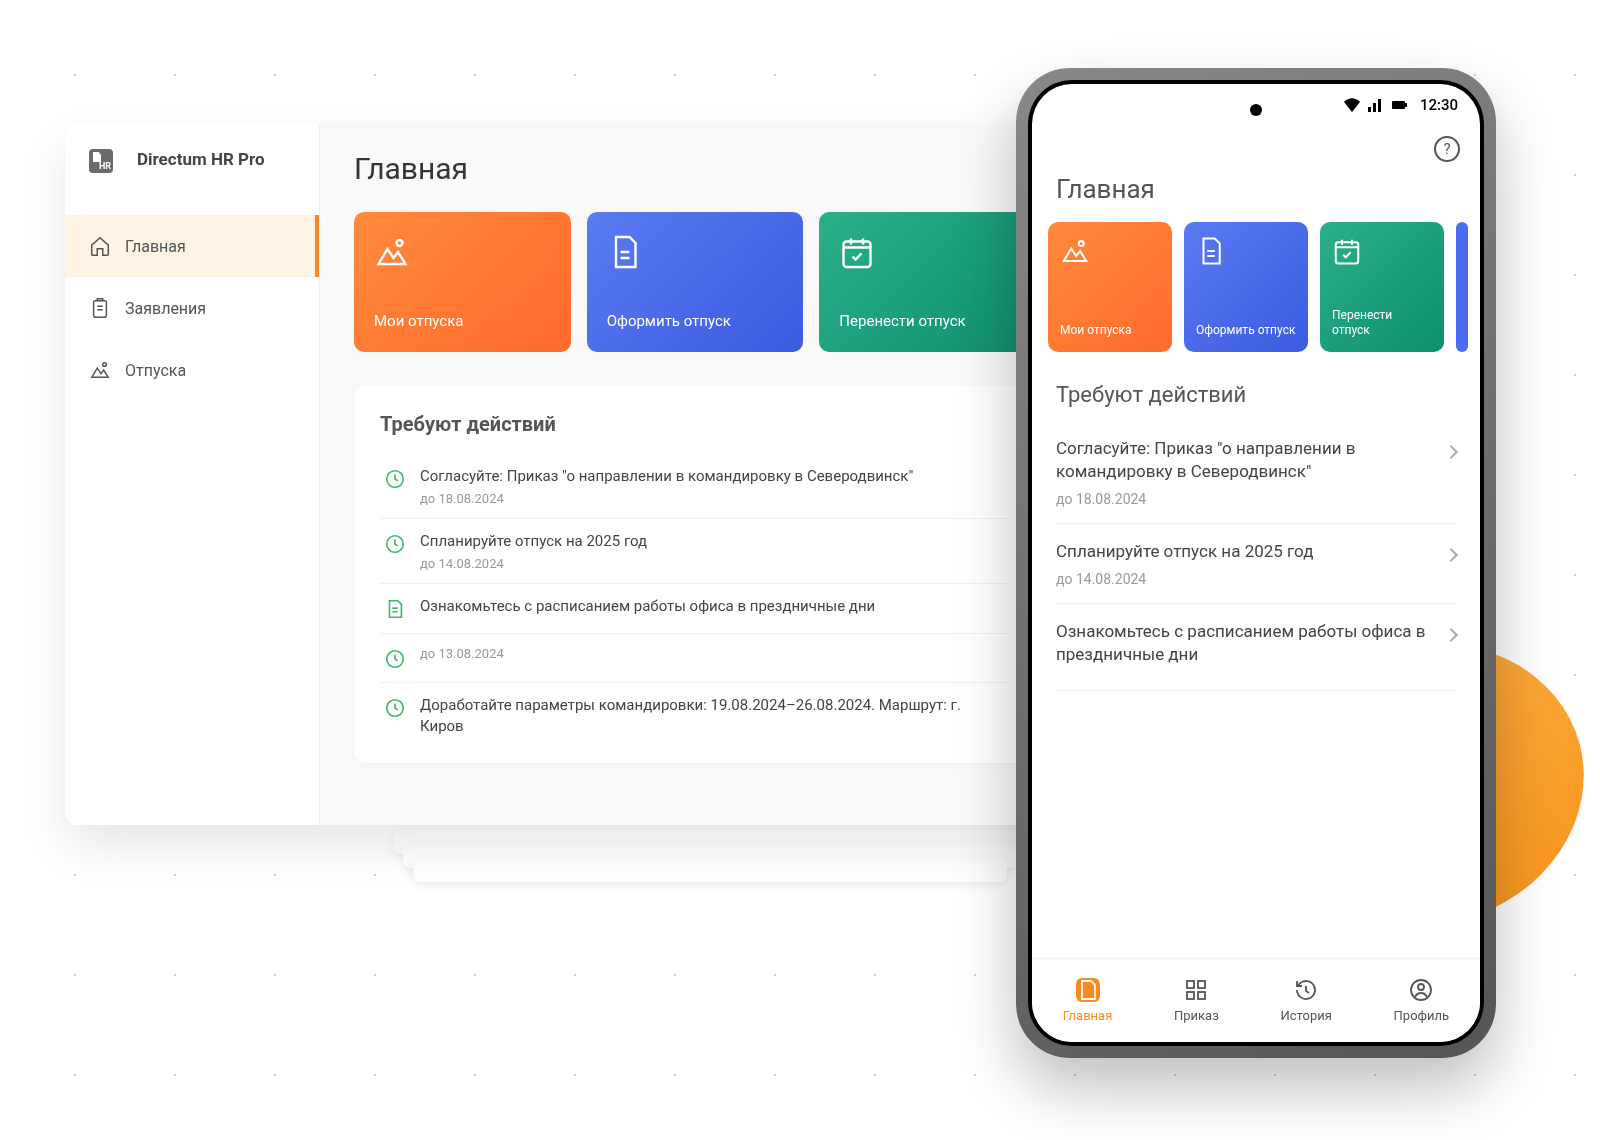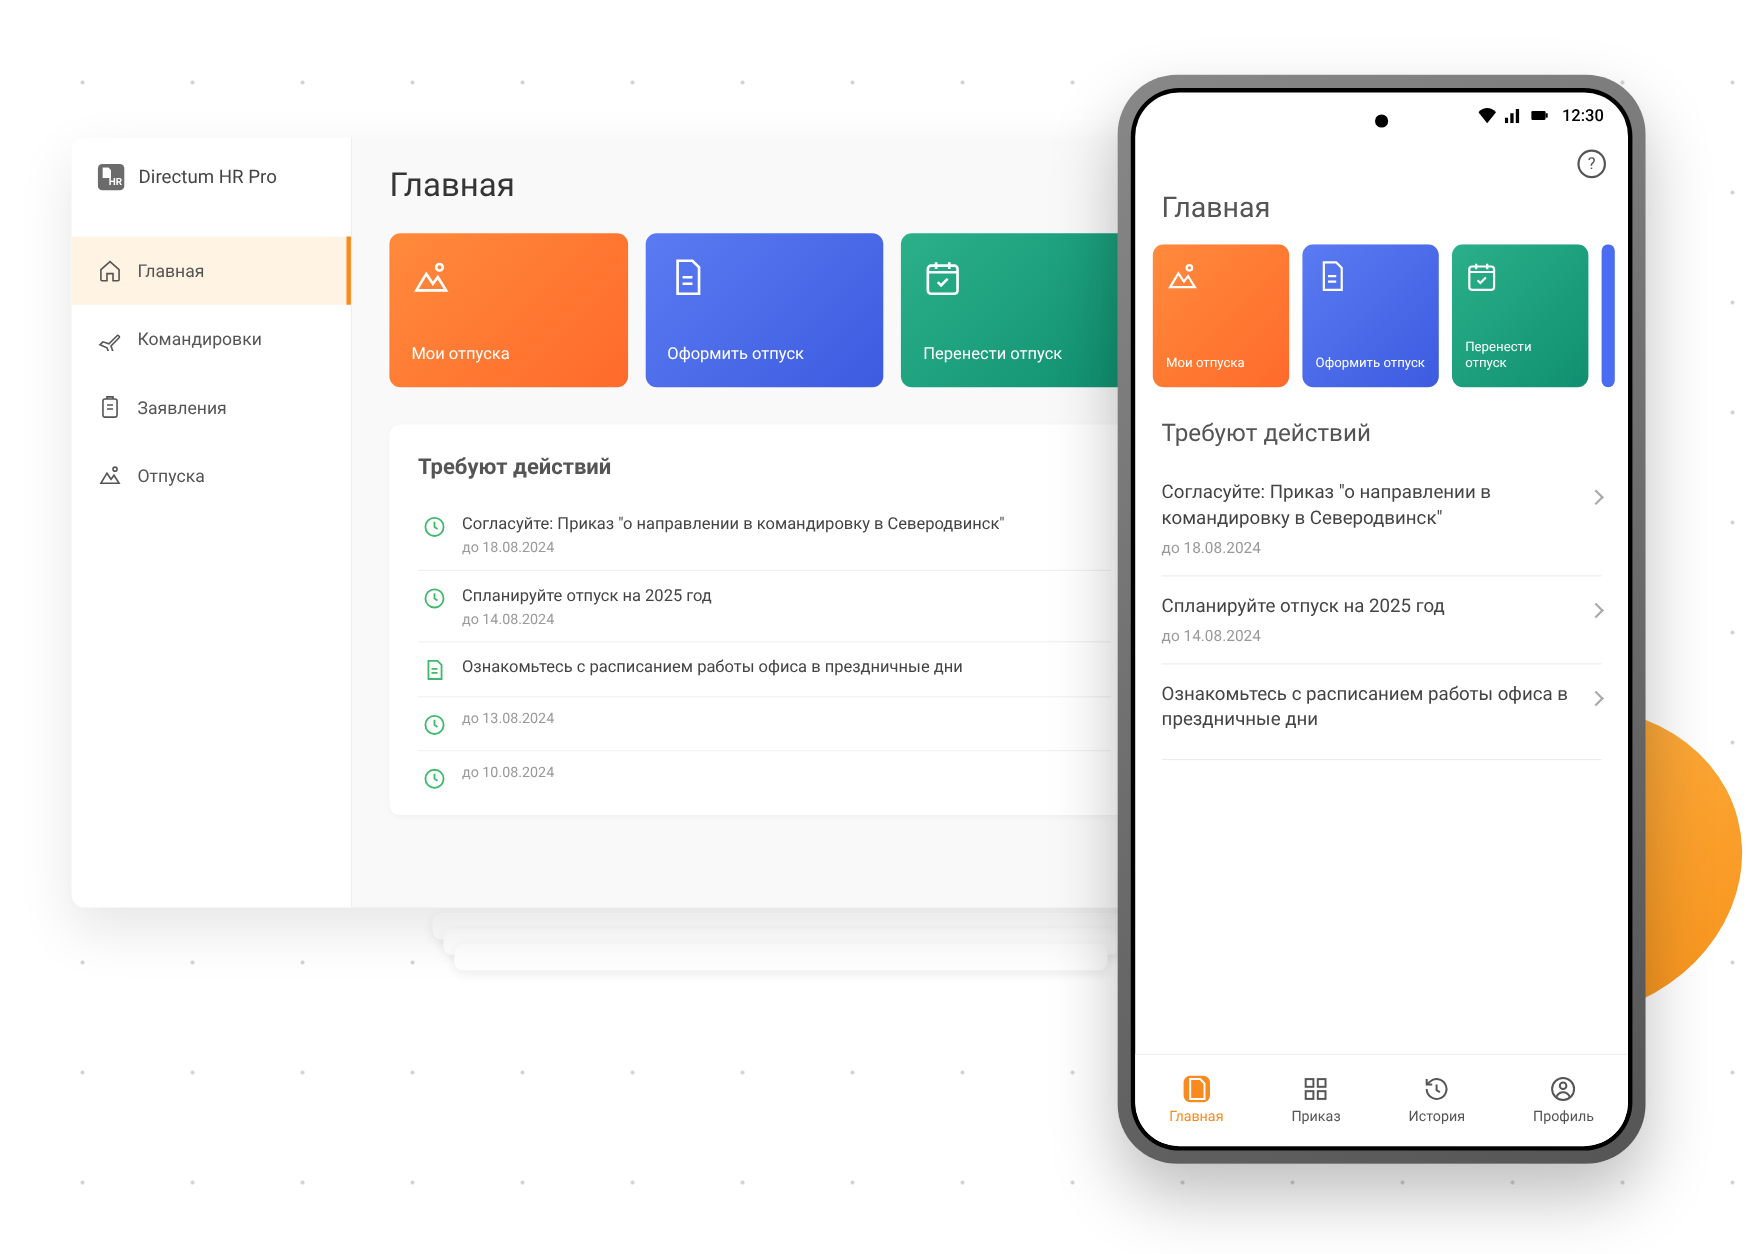--- a/index.html
+++ b/index.html
@@ -21,7 +21,7 @@
 
 .browser{position:absolute;left:65px;top:125px;width:1005px;height:700px;background:#f9f9fa;border-radius:12px;box-shadow:0 20px 50px rgba(0,0,0,.1);overflow:hidden;z-index:5;display:flex}
 .sidebar{width:255px;background:#fff;border-right:1px solid #eee;display:flex;flex-direction:column}
-.logo-row{display:flex;align-items:center;gap:13px;padding:24px;font-size:17px;color:#444;font-weight:400}
+.logo-row{display:flex;align-items:flex-start;gap:24px;padding:24px;font-size:17px;color:#444;font-weight:700}
 .logo-box{width:24px;height:24px;background:#6b6b6b;border-radius:4px;position:relative;display:flex;align-items:center;justify-content:center}
 .logo-box::before{content:"HR";color:#fff;font-size:9px;font-weight:700;position:absolute;bottom:2px;right:2px}
 .logo-box::after{content:"";position:absolute;left:4px;top:3px;width:8px;height:10px;background:#fff;clip-path:polygon(0 0,70% 0,100% 30%,100% 100%,0 100%)}

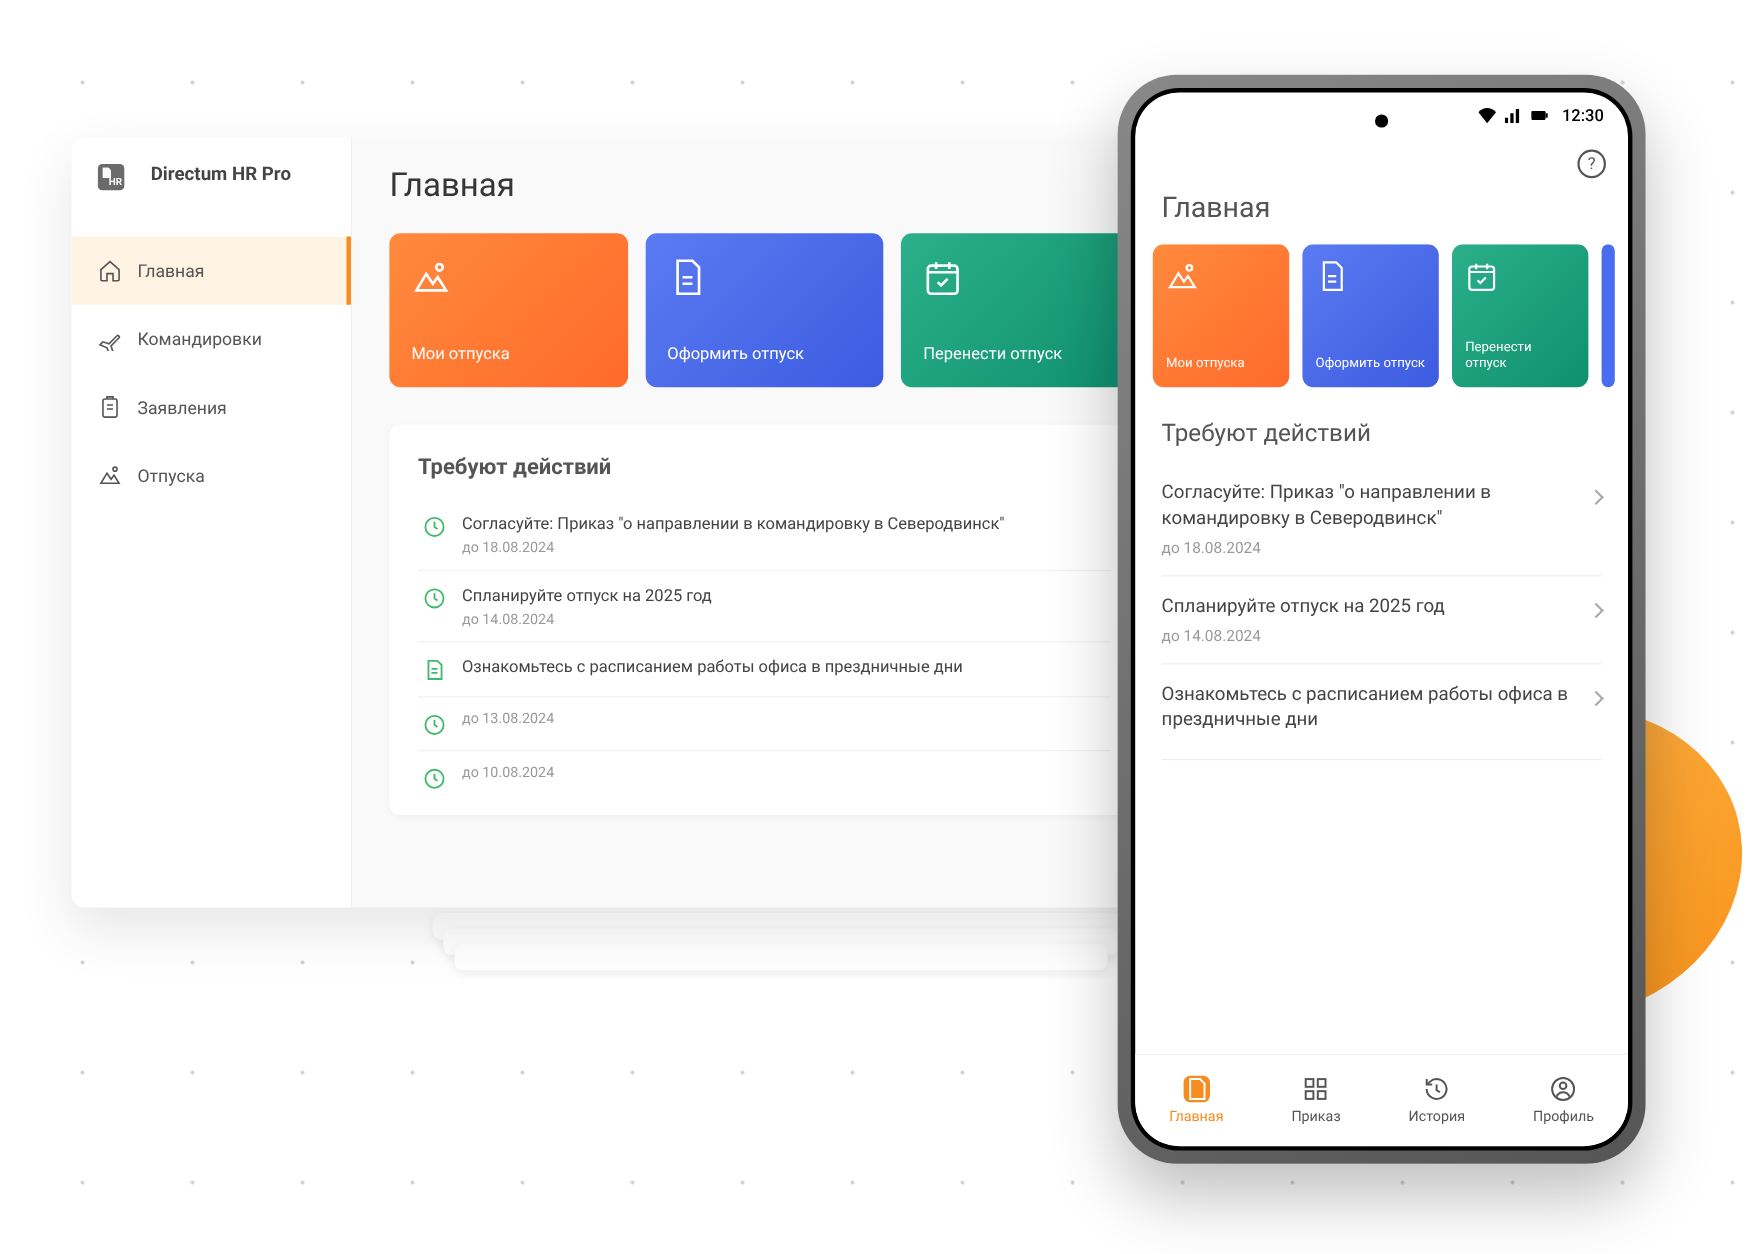--- a/index.html
+++ b/index.html
@@ -114,14 +114,6 @@
       <div class="nav-item">
         <span class="nav-icon">
             <svg viewBox="0 0 24 24">
-              <path d="M2 18l3-3 6 2 8-8c1-1 3 1 2 2l-8 8 2 6-3 3-3-7-7-3z"></path>
-            </svg>
-          </span>
-        <span>Командировки</span>
-      </div>
-      <div class="nav-item">
-        <span class="nav-icon">
-            <svg viewBox="0 0 24 24">
               <rect x="5" y="4" width="14" height="18" rx="2"></rect>
               <path d="M9 4V2h6v2M9 10h6M9 14h6"></path>
             </svg>

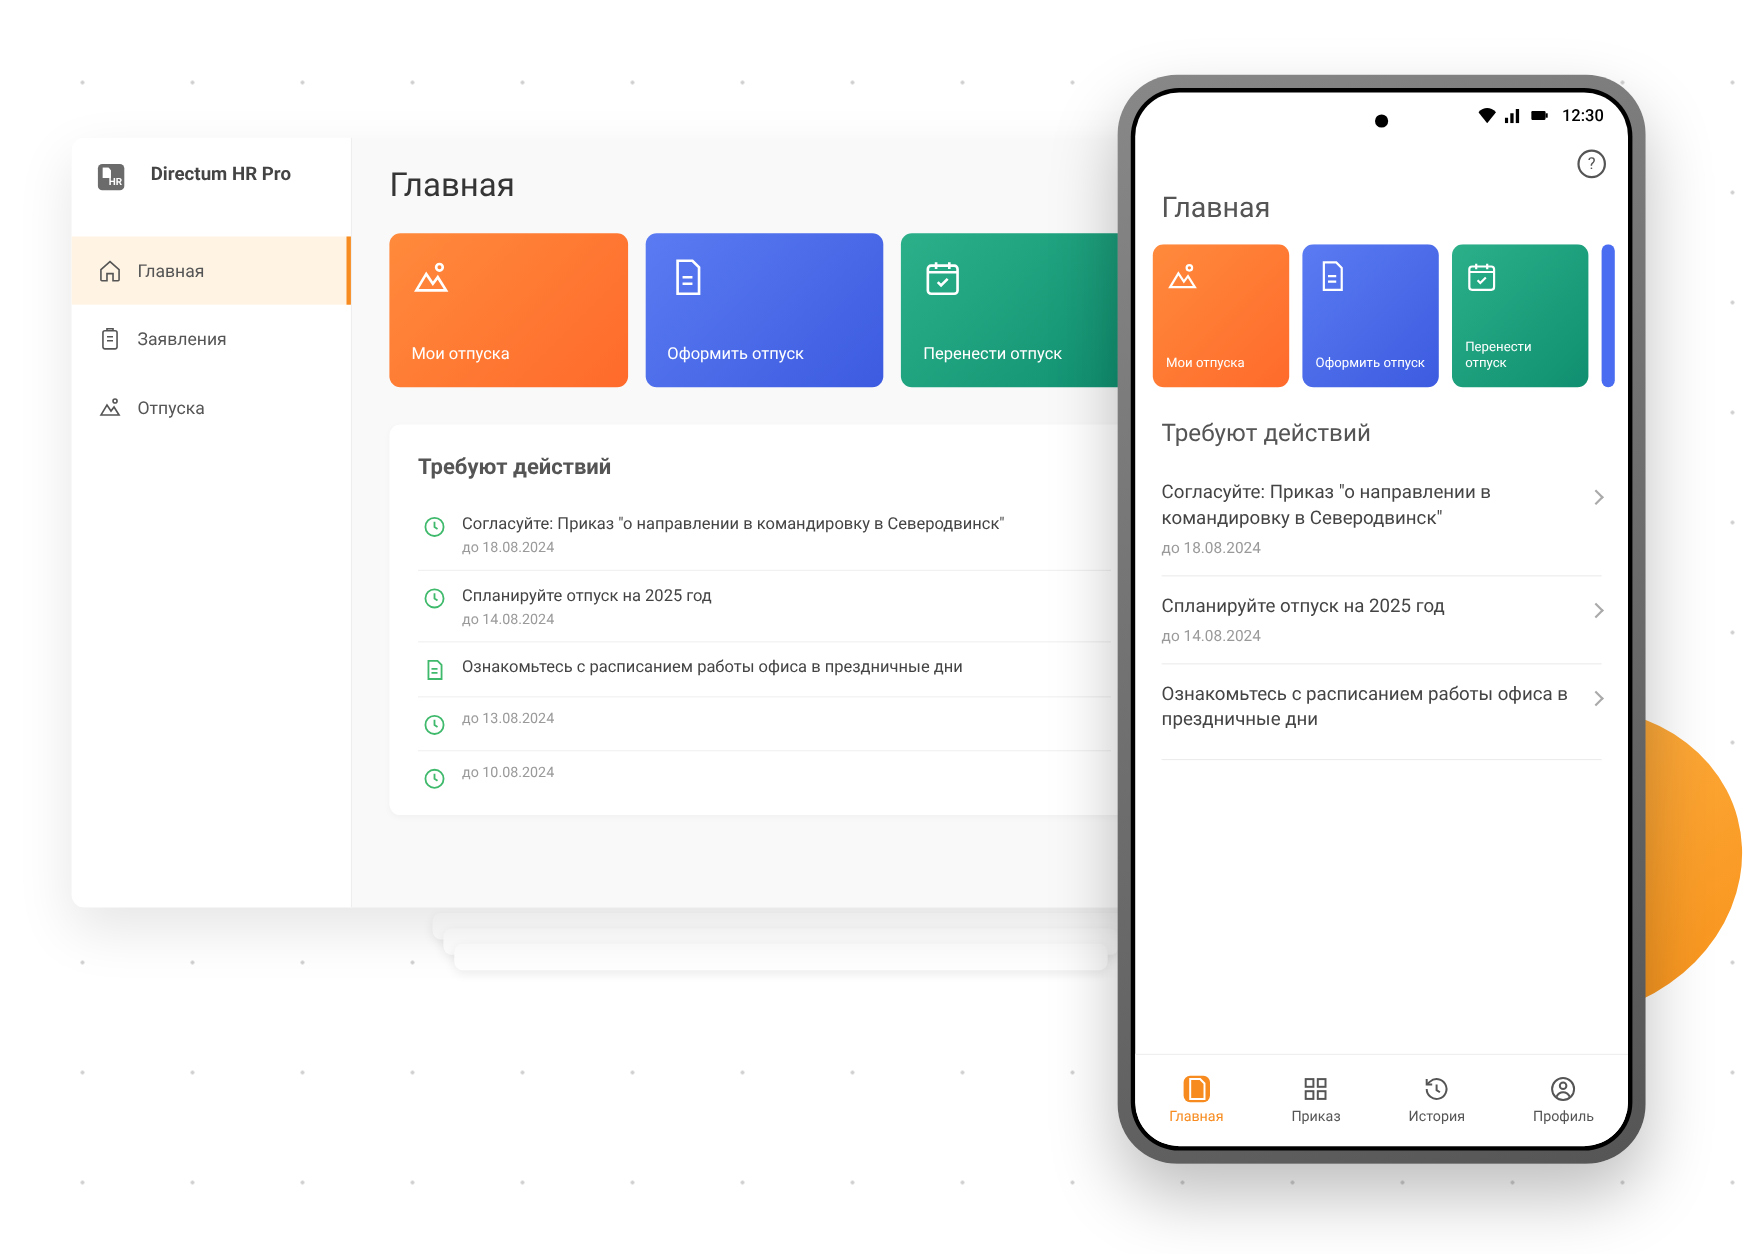--- a/index.html
+++ b/index.html
@@ -206,6 +206,7 @@
               <path d="M12 7v5l3 2"></path>
             </svg></span>
         <div class="act-body">
+          <div class="act-title">Доработайте параметры командировки: 19.08.2024–26.08.2024. Маршрут: г. Киров</div>
           <div class="act-due">до 10.08.2024</div>
         </div>
       </div>

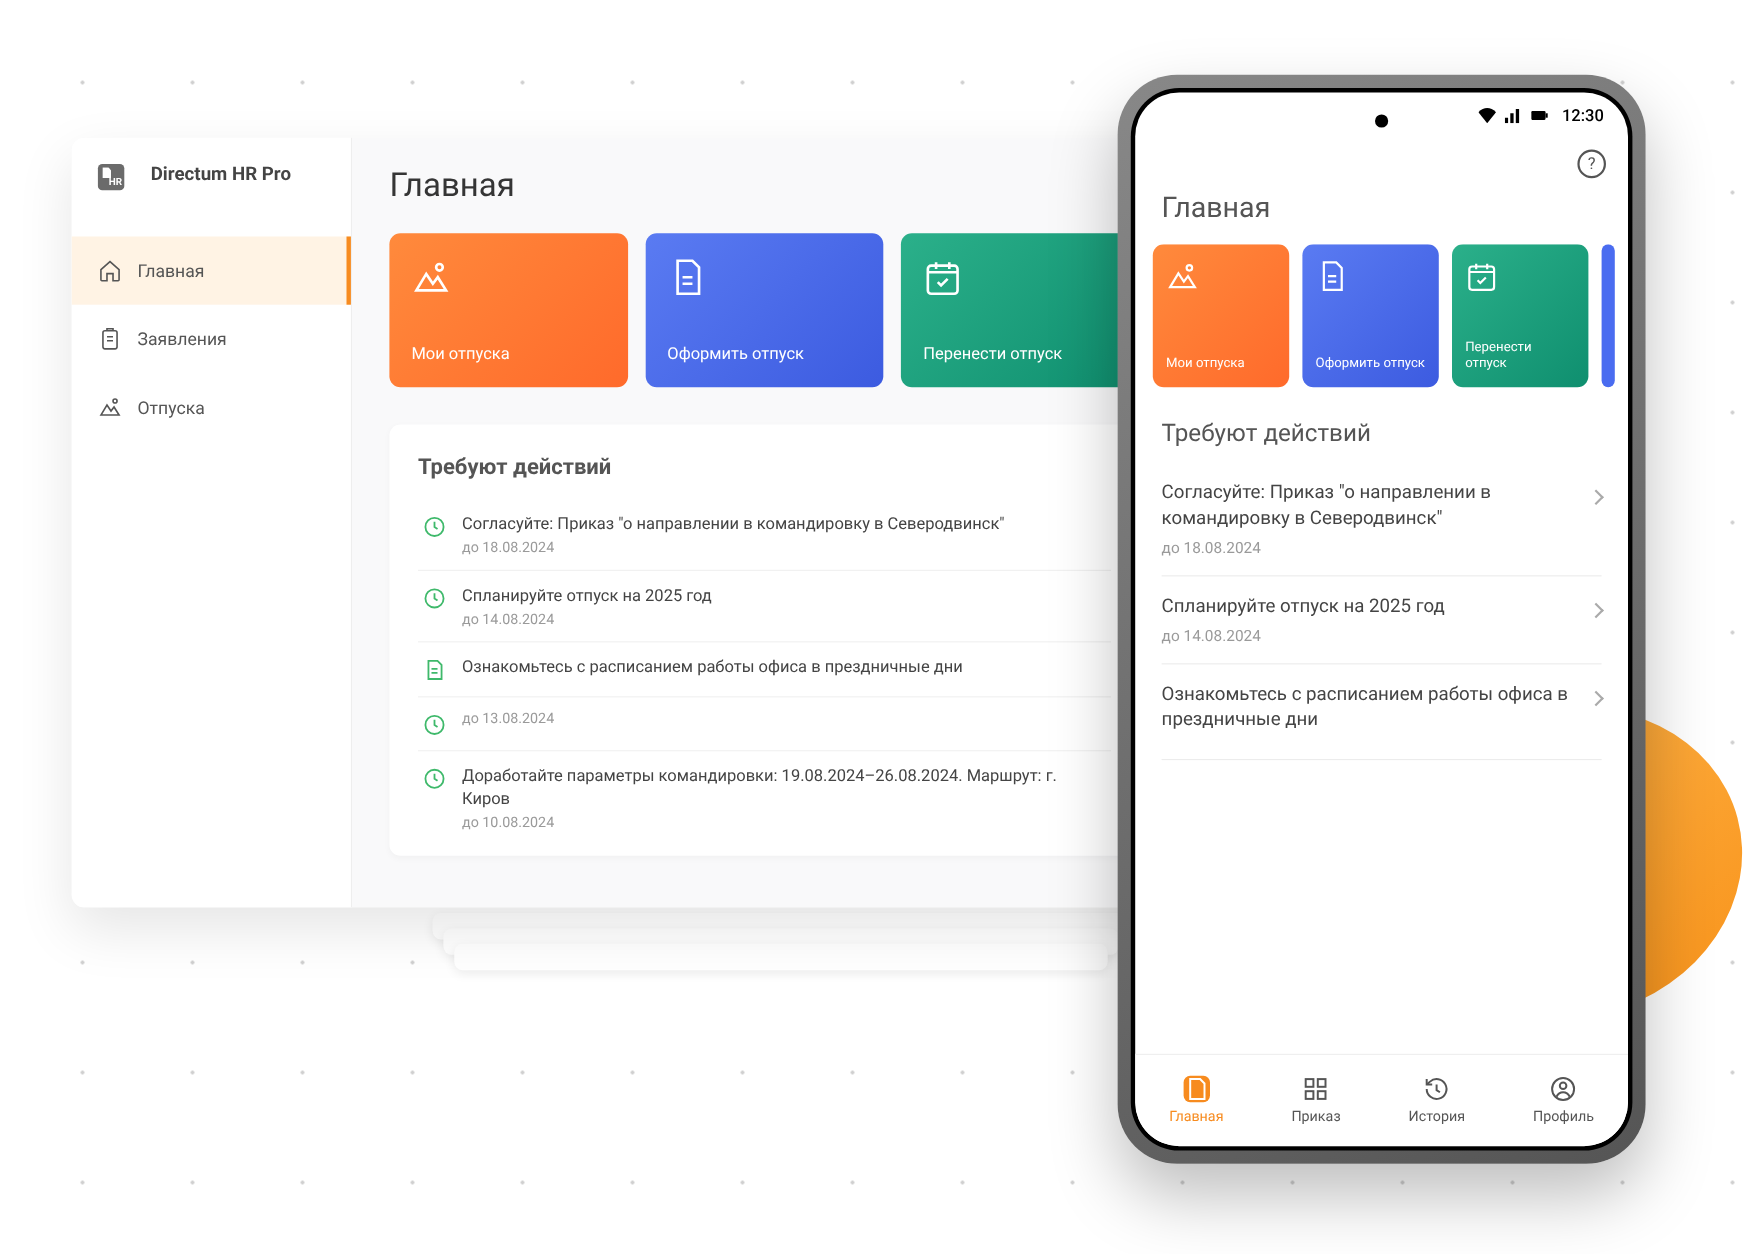--- a/index.html
+++ b/index.html
@@ -207,7 +207,6 @@
             </svg></span>
         <div class="act-body">
           <div class="act-title">Доработайте параметры командировки: 19.08.2024–26.08.2024. Маршрут: г. Киров</div>
-          <div class="act-due">до 10.08.2024</div>
         </div>
       </div>
     </div>

